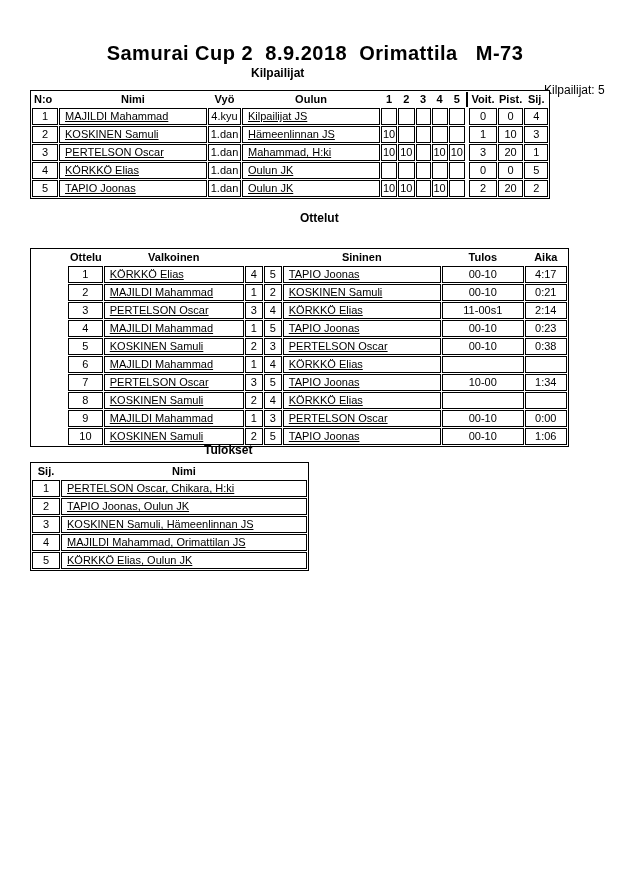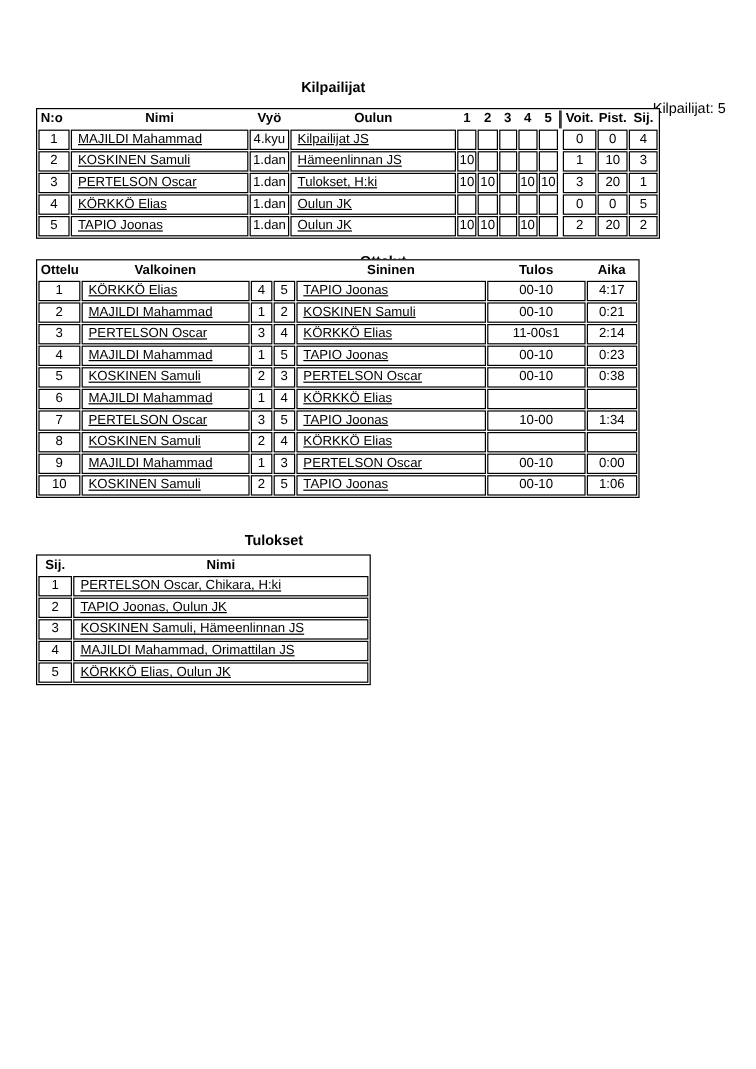--- a/index.html
+++ b/index.html
@@ -35,6 +35,7 @@
 
 <div class="page">
 
+  <div class="title">Samurai Cup 2  8.9.2018  Orimattila   M-73</div>
   <div class="subhead kilpailijat">Kilpailijat</div>
   <div class="count">Kilpailijat: 5</div>
 

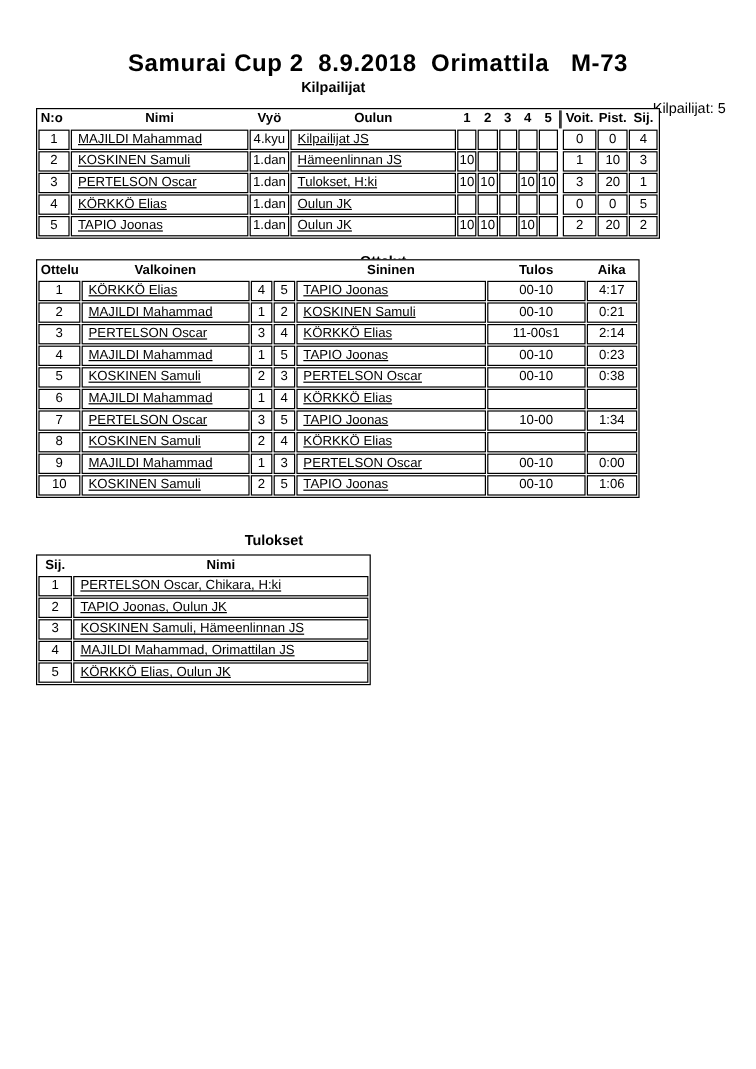--- a/index.html
+++ b/index.html
@@ -108,7 +108,7 @@
         <td class="c">3</td>
         <td class="l">PERTELSON Oscar</td>
         <td class="c">1.dan</td>
-        <td class="l">Tulokset, H:ki</td>
+        <td class="l">Mahammad, H:ki</td>
         <td class="c">10</td>
         <td class="c">10</td>
         <td class="c"></td>

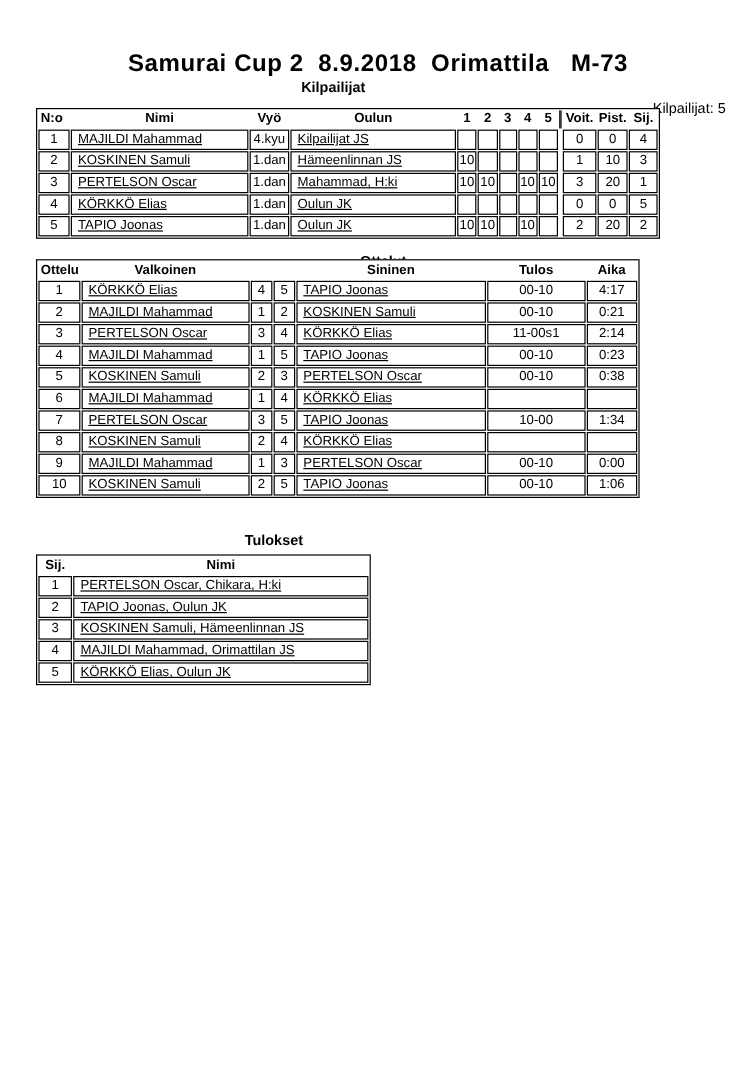--- a/index.html
+++ b/index.html
@@ -27,7 +27,7 @@
   .struck{text-decoration:line-through;}
 
   #table-kilpailijat{top:90px;left:30px;}
-  #table-ottelut{top:216px;left:30px;}
+  #table-ottelut{top:248px;left:30px;padding-left:36px;}
   #table-tulokset{top:462px;left:30px;}
 </style>
 </head>

